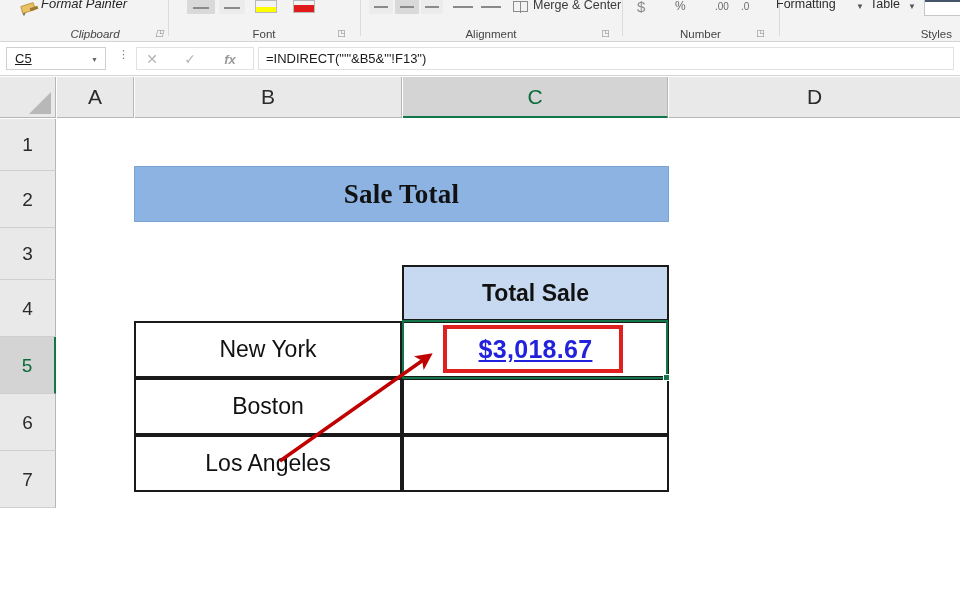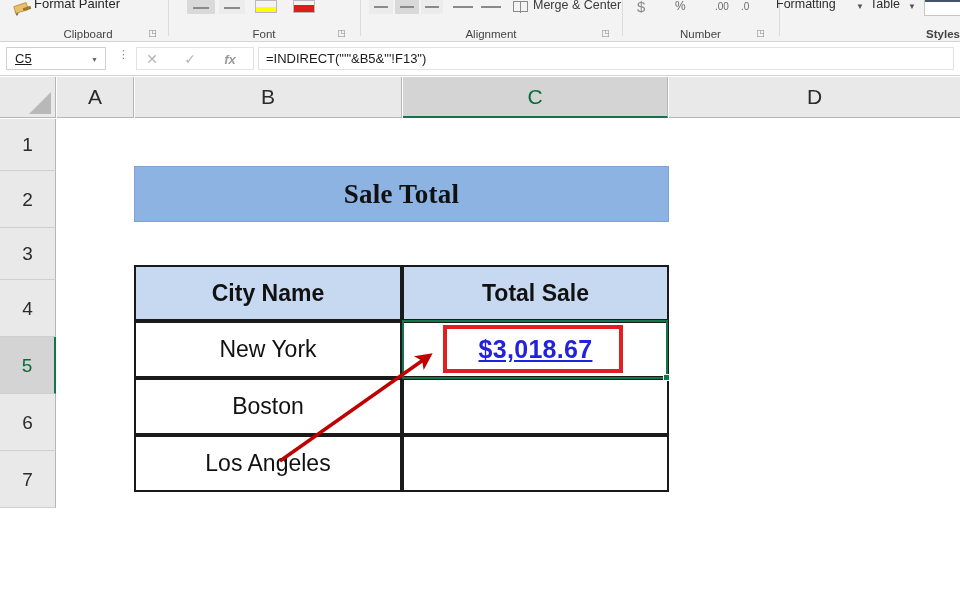--- a/index.html
+++ b/index.html
@@ -203,7 +203,7 @@
 
   <div class="ribbon">
 
-    <div class="rb-group" style="left:4px; width:168px;">
+    <div class="rb-group" style="left:11px; width:168px;font-style:italic;">
       <div class="caret-down" style="left:9px; top:10px;"></div>
       <div class="brush-icon"></div>
       <div class="cmd-fmtpainter">Format Painter</div>

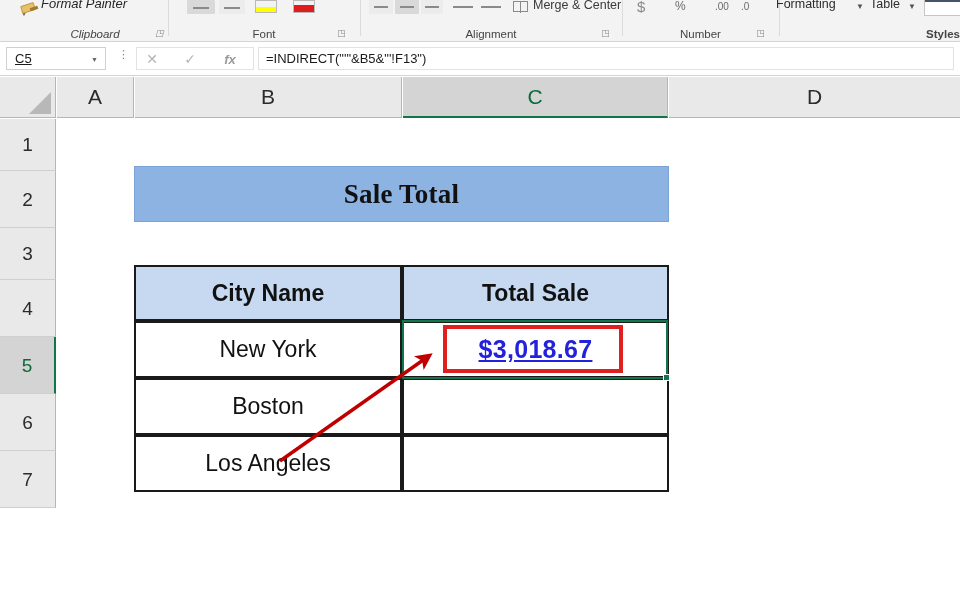--- a/index.html
+++ b/index.html
@@ -262,7 +262,7 @@
       <div class="style-gallery" style="left:144px; top:-6px; width:40px; height:22px;">
         <div class="sg-top"></div>
       </div>
-      <div class="rb-label" style="text-align:right; font-weight:bold;">Styles</div>
+      <div class="rb-label" style="text-align:right; padding-right:8px;">Styles</div>
     </div>
   </div>
 

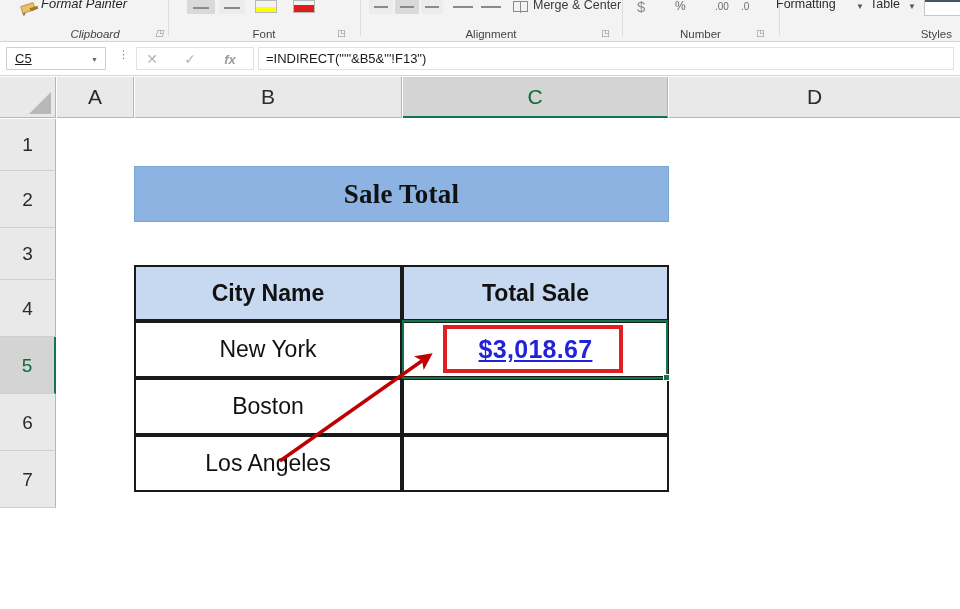--- a/index.html
+++ b/index.html
@@ -305,9 +305,6 @@
         <span class="t">Sale Total</span>
       </div>
 
-      <div class="cellbox tbl-head" style="left:77px; top:146px; width:268px; height:56px;">
-        <span class="t">City Name</span>
-      </div>
       <div class="cellbox tbl-head" style="left:345px; top:146px; width:267px; height:56px;">
         <span class="t">Total Sale</span>
       </div>

